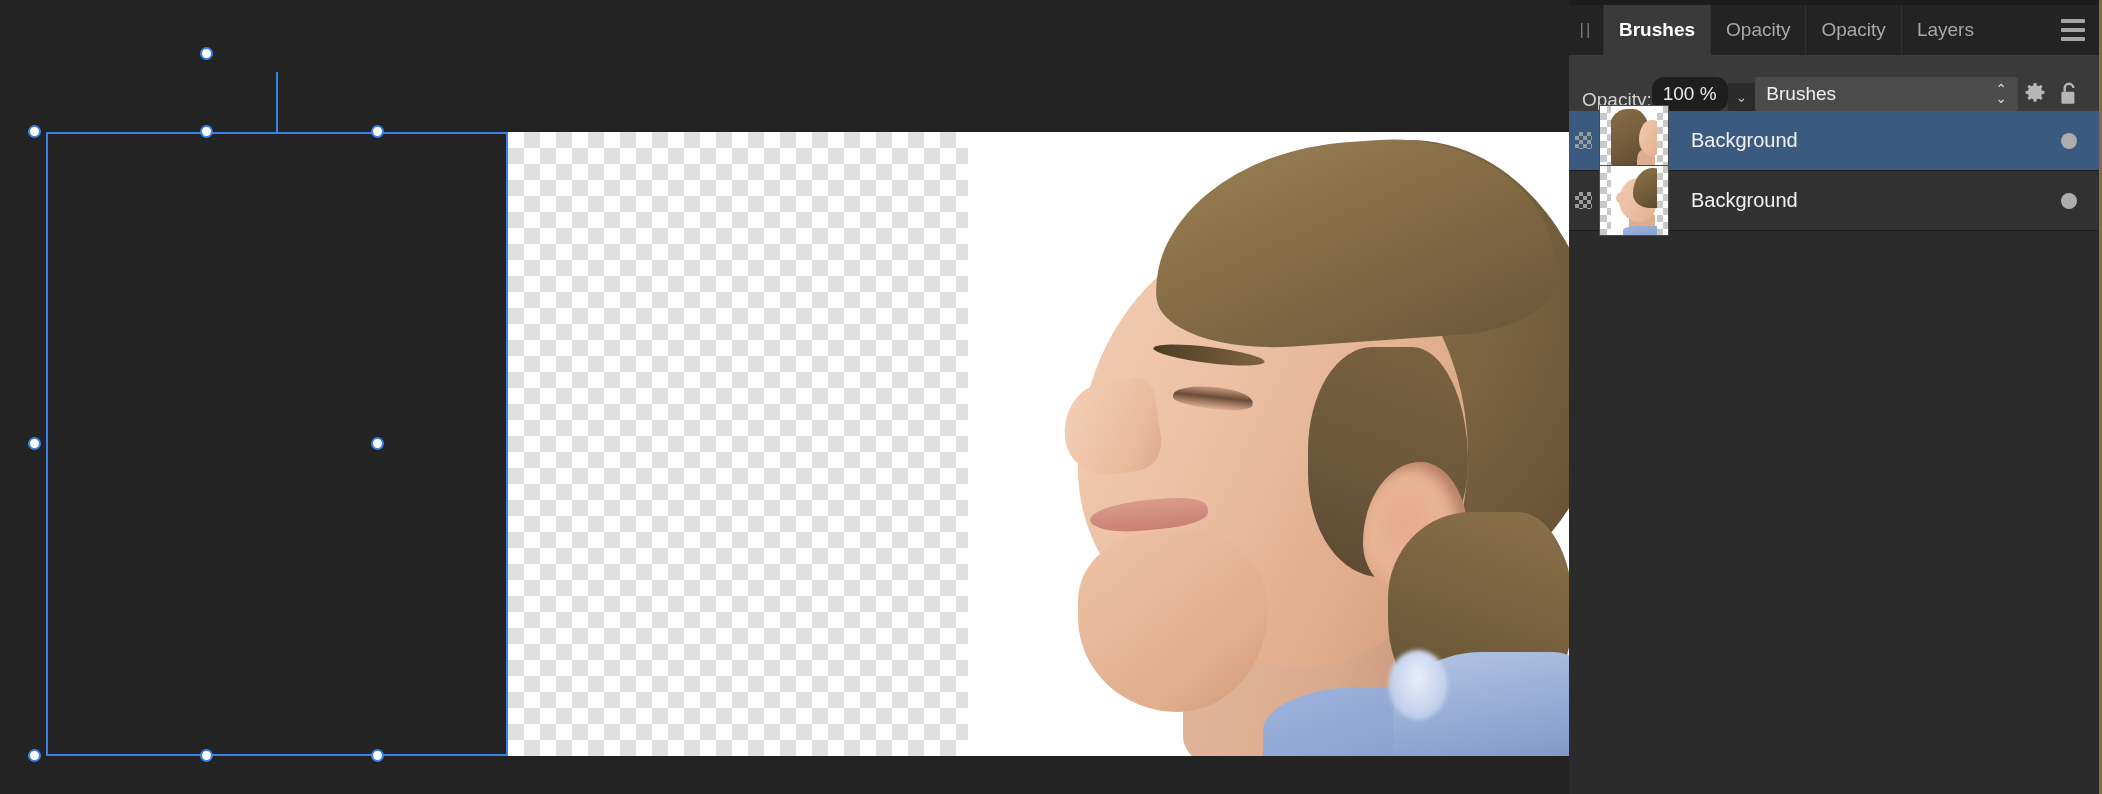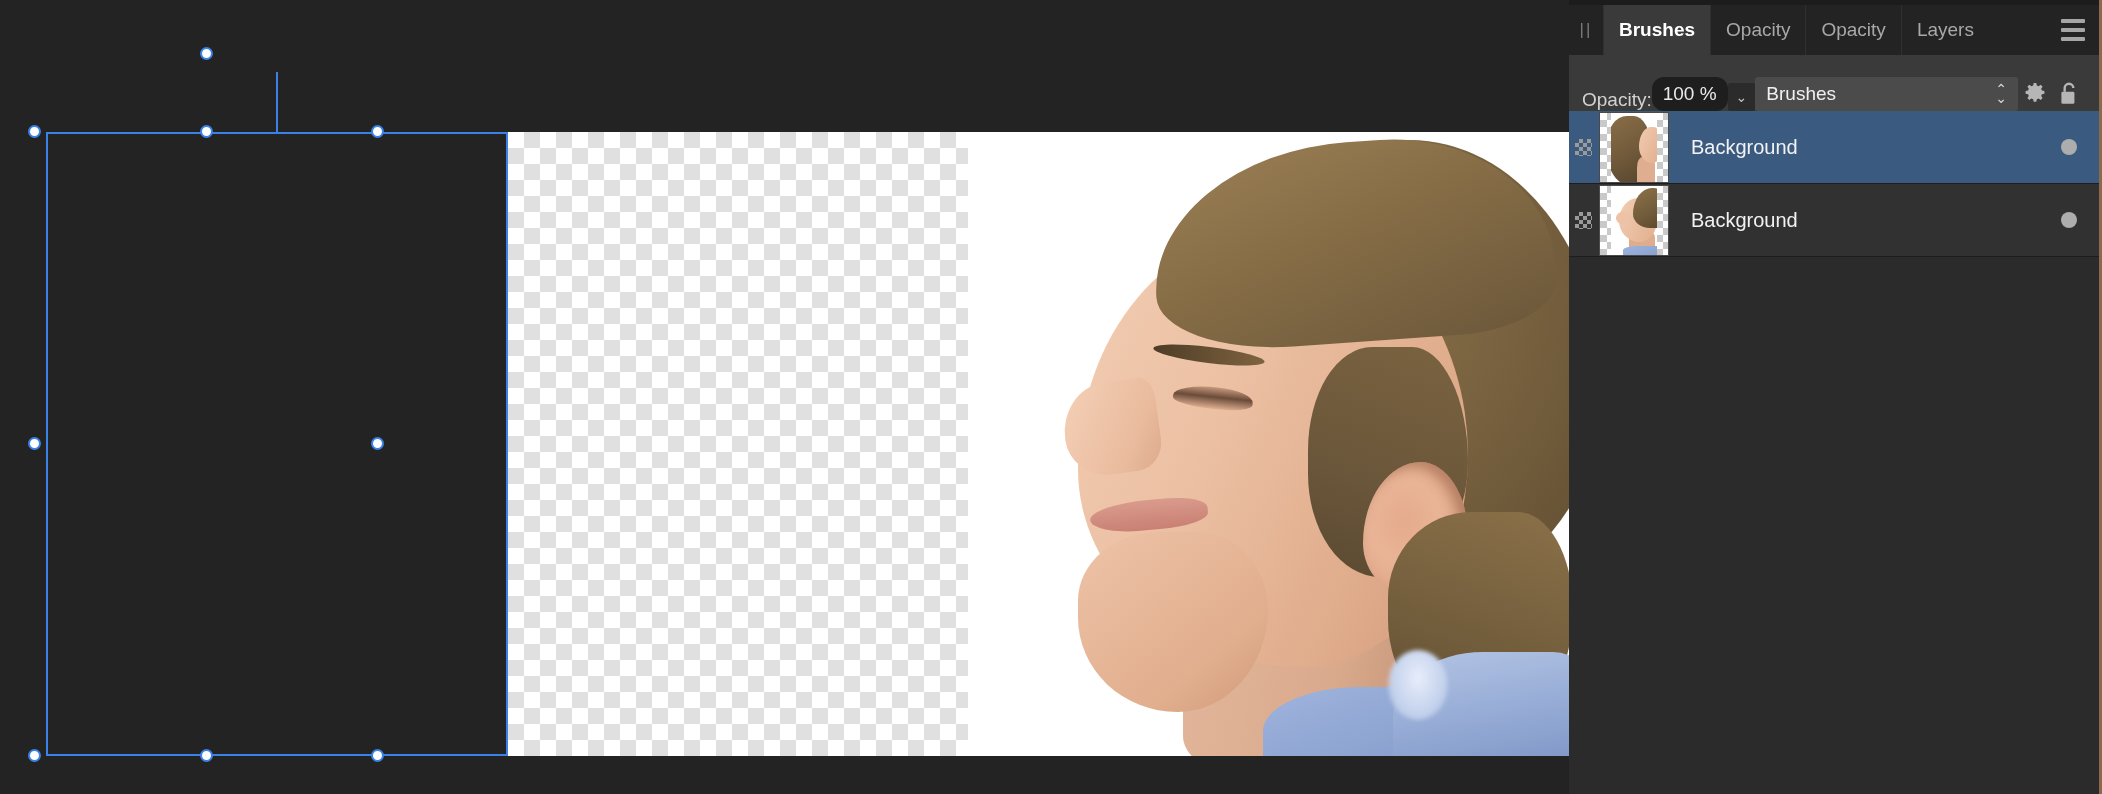--- a/index.html
+++ b/index.html
@@ -199,7 +199,7 @@
   .layer-list { background: #2b2b2b; }
   .layer-row {
     display: flex; align-items: center;
-    height: 73px; border-bottom: 1px solid #1d1d1d;
+    height: 60px; border-bottom: 1px solid #1d1d1d;
     background: #313131;
   }
   .layer-row.selected { background: #3b5a80; }

